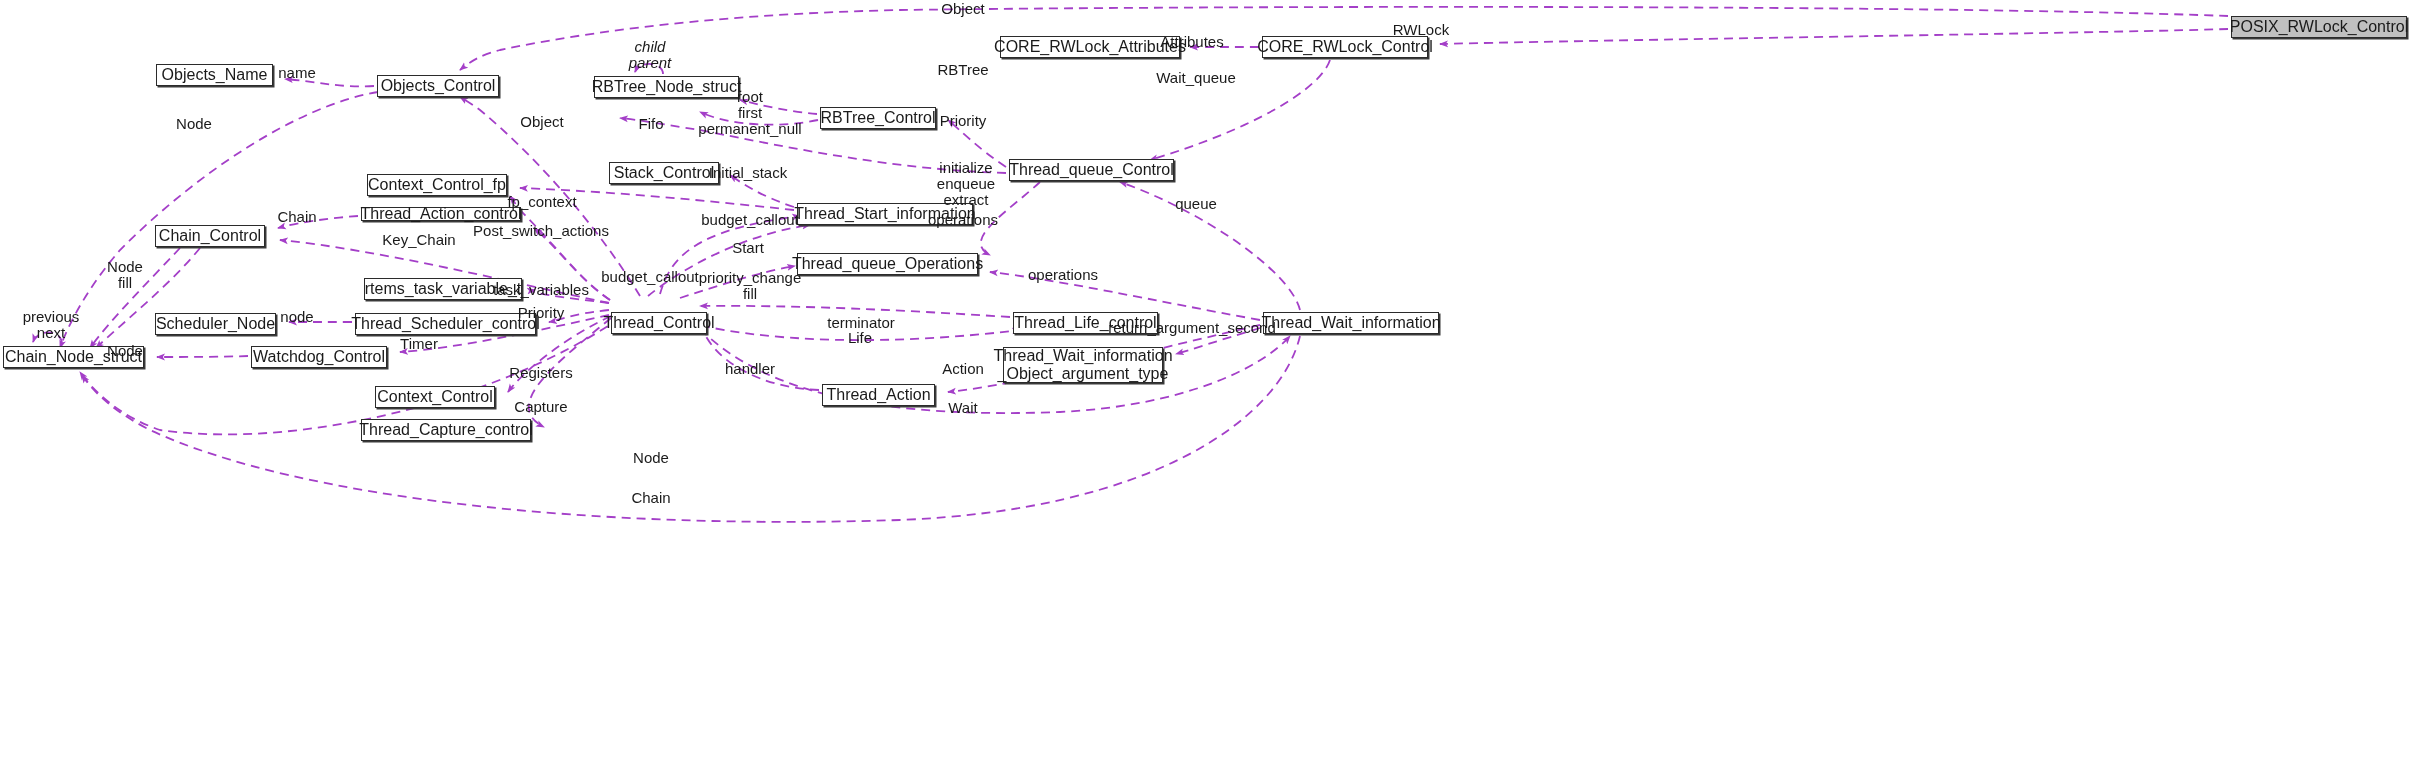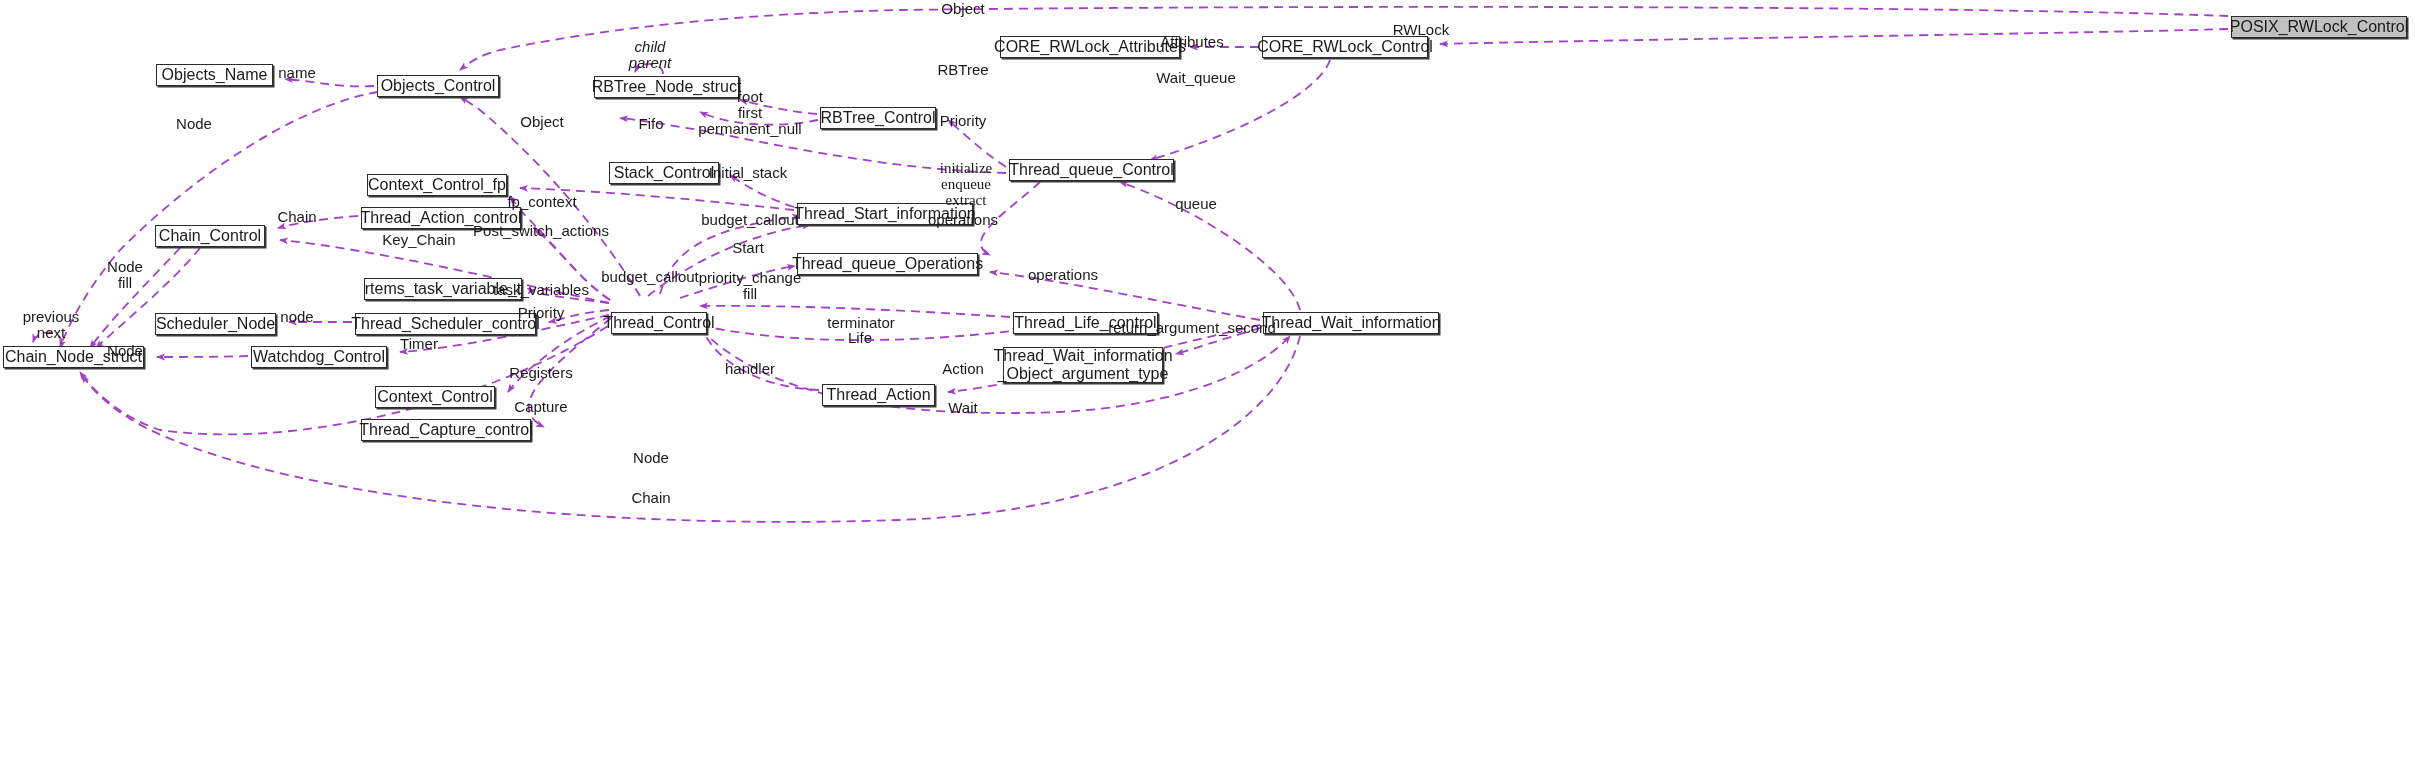--- a/index.html
+++ b/index.html
@@ -243,7 +243,7 @@
   <div class="edge-label" style="left:651px;top:116px;">Fifo</div>
   <div class="edge-label" style="left:963px;top:113px;">Priority</div>
   <div class="edge-label" style="left:748px;top:165px;">Initial_stack</div>
-  <div class="edge-label" style="left:966px;top:160px;font-family:Liberation Serif, serif;">initialize
+  <div class="edge-label" style="left:966px;top:160px;">initialize
 enqueue
 extract</div>
   <div class="edge-label" style="left:542px;top:194px;">fp_context</div>

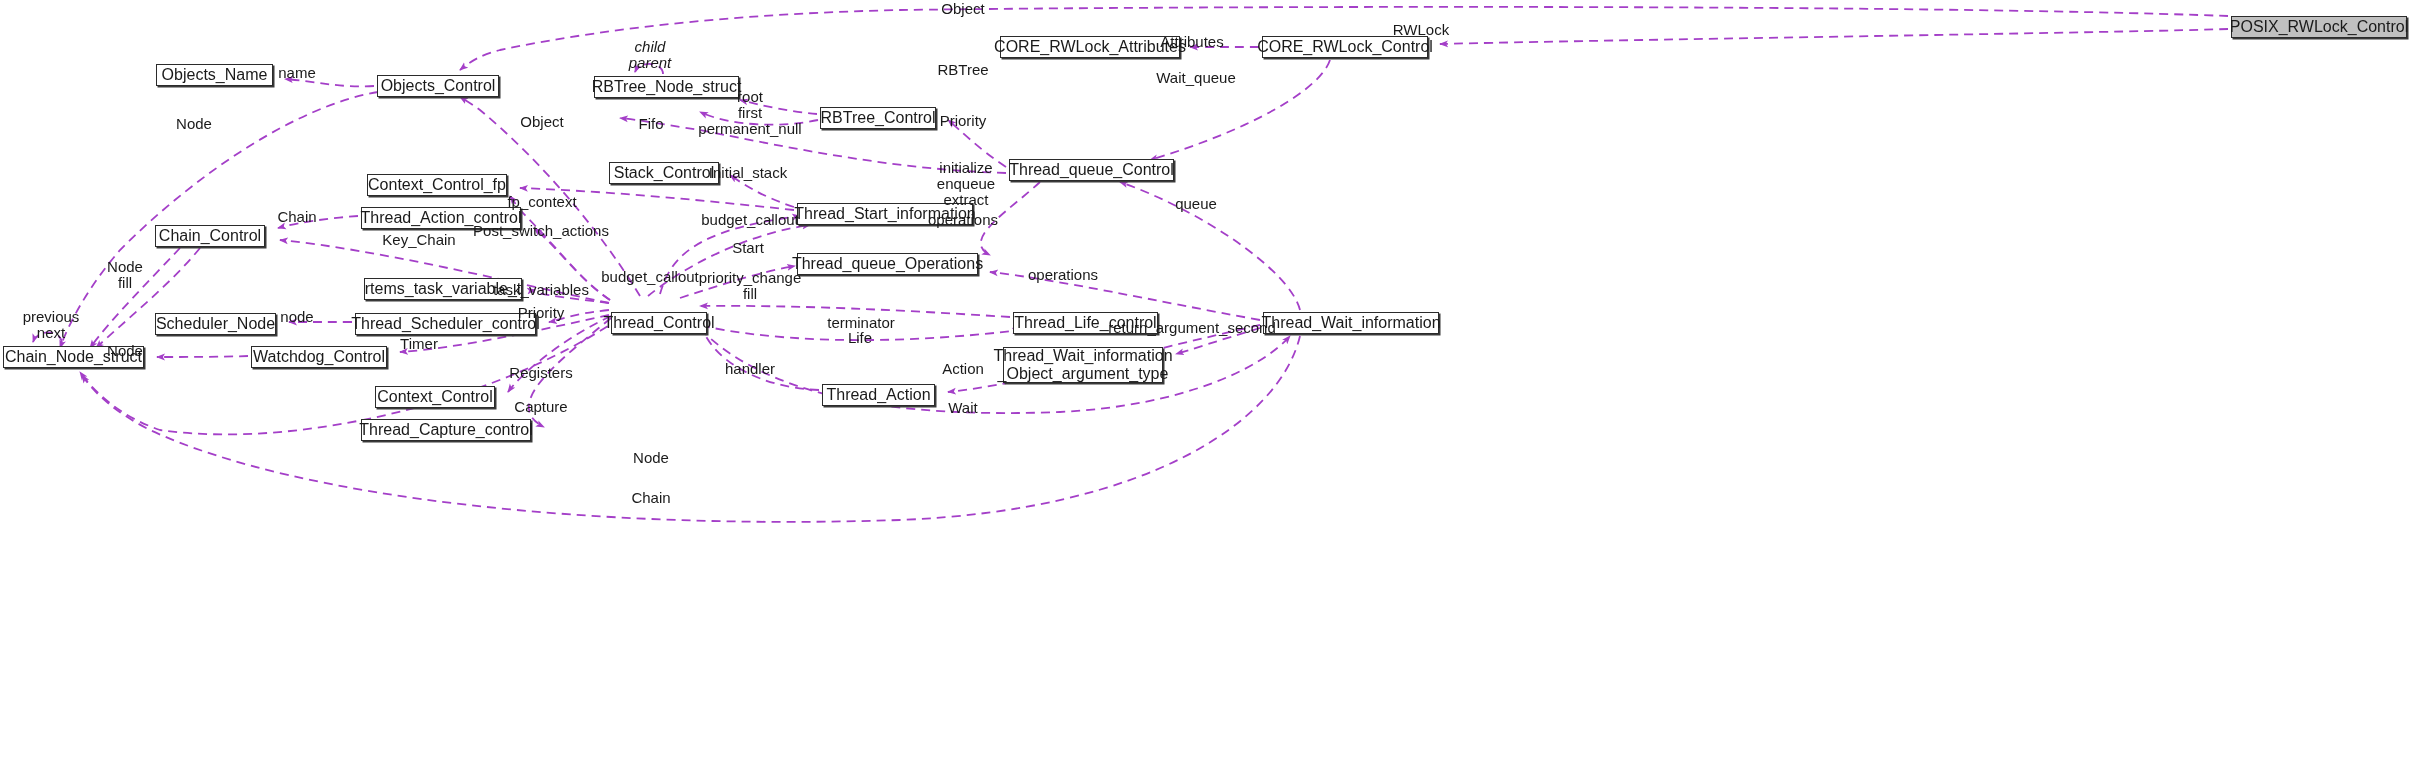--- a/index.html
+++ b/index.html
@@ -182,7 +182,7 @@
   <div class="node-box" style="left:797px;top:203px;width:176px;height:22px;">
       <span>Thread_Start_information</span>
     </div>
-  <div class="node-box" style="left:361px;top:207px;width:160px;height:22px;">
+  <div class="node-box" style="left:361px;top:207px;width:160px;height:14px;">
       <span>Thread_Action_control</span>
     </div>
   <div class="node-box" style="left:155px;top:225px;width:110px;height:22px;">

